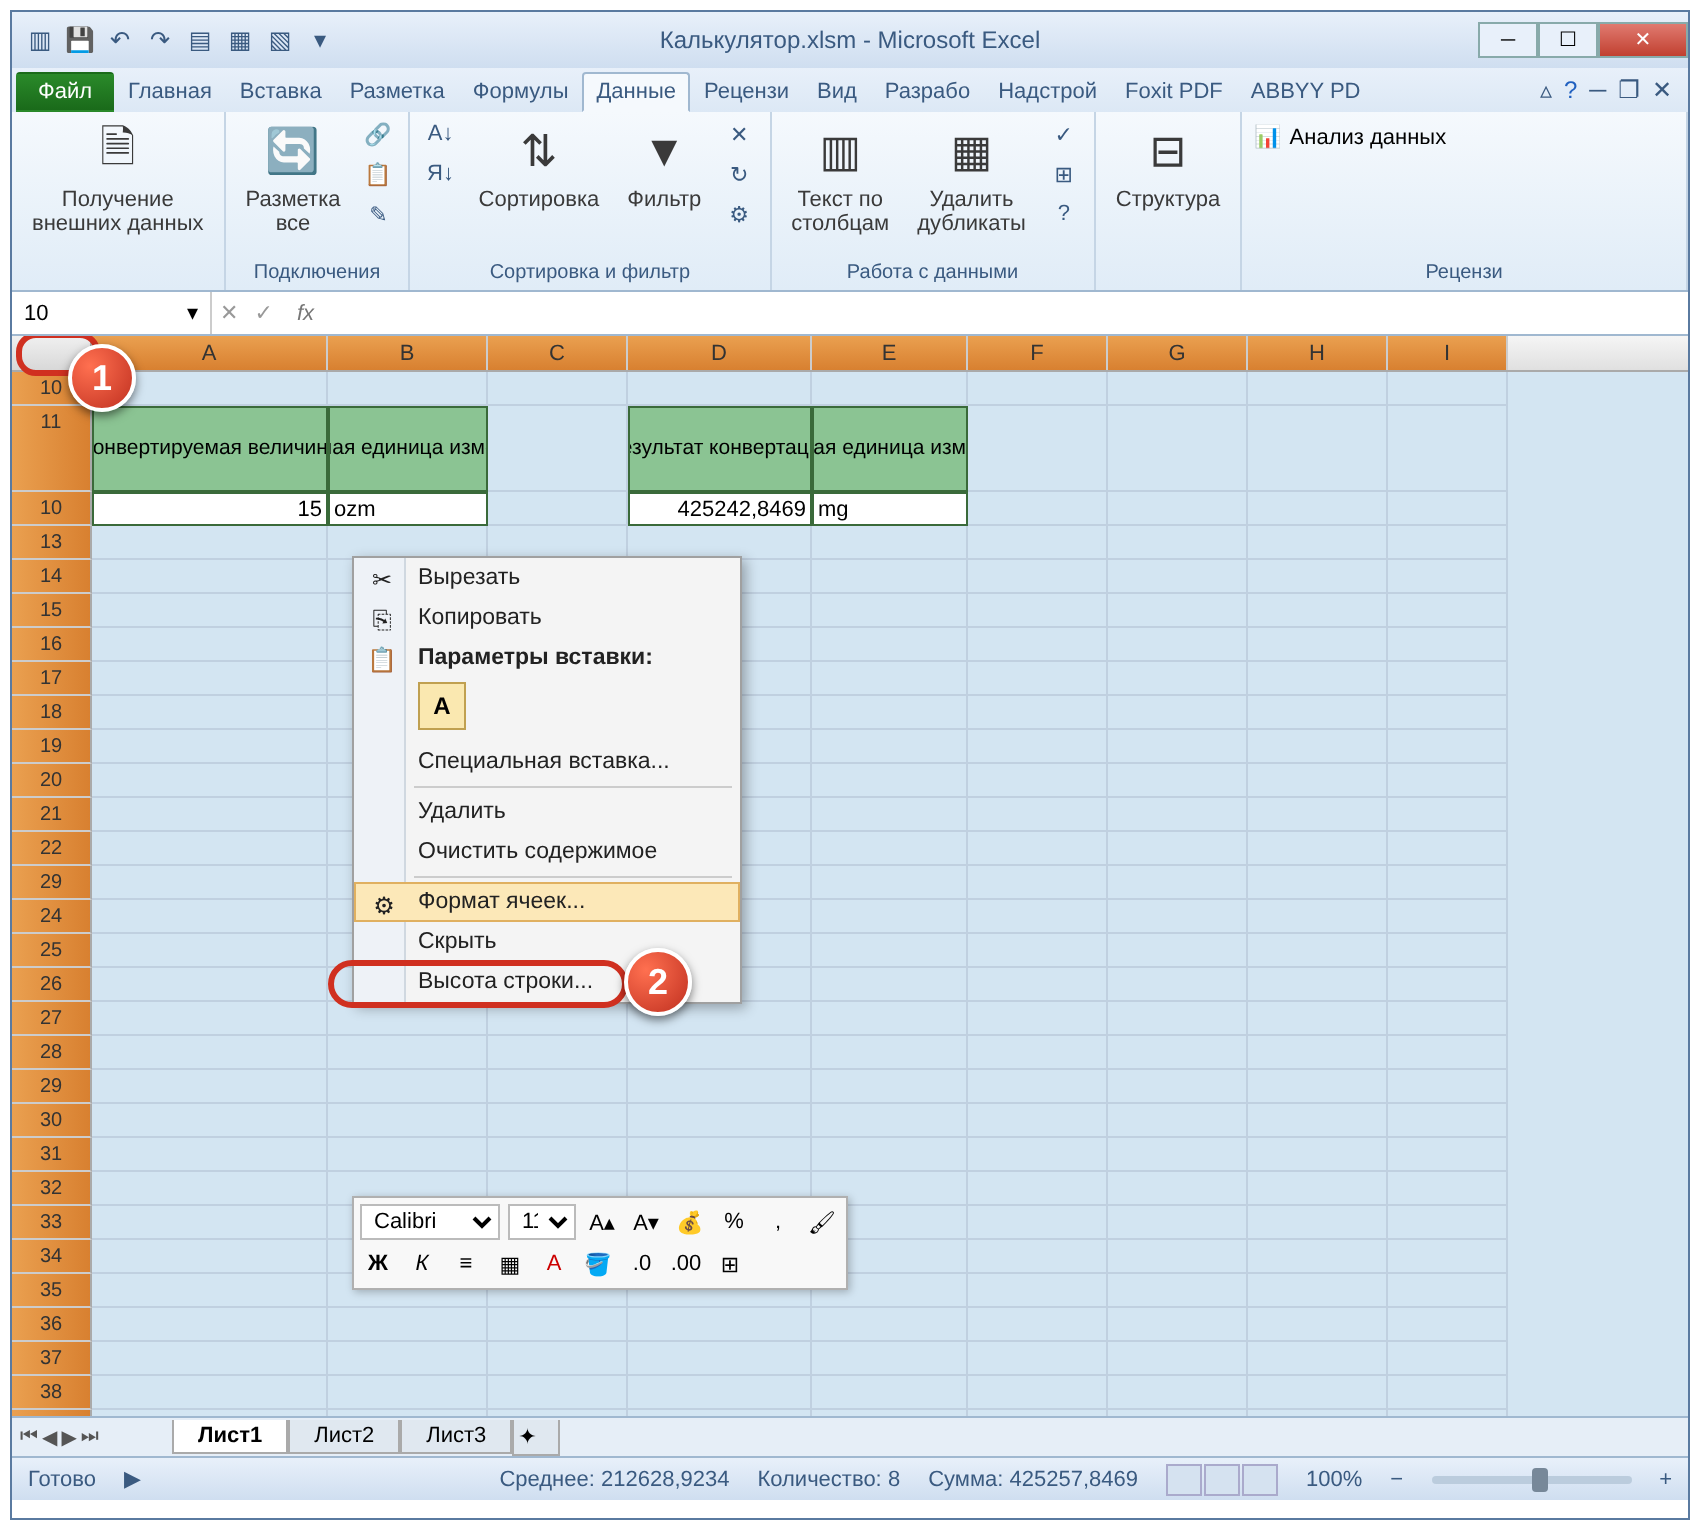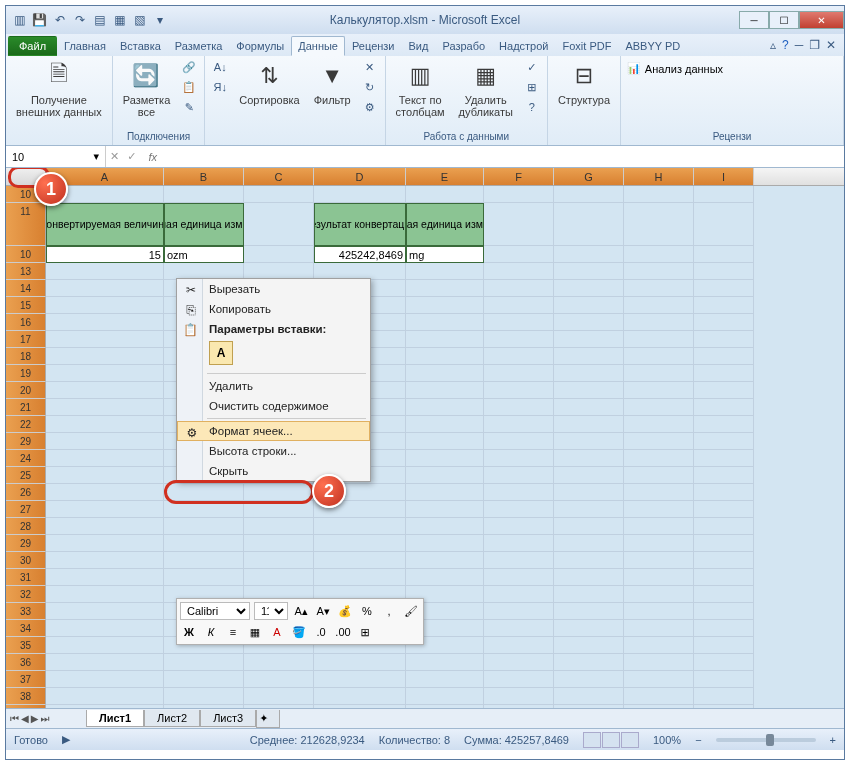--- a/index.html
+++ b/index.html
@@ -185,6 +185,7 @@
           <div class="rbtn-sm">⚙</div>
         </div>
       </div>
+      <div class="rgroup-label">Сортировка и фильтр</div>
     </div>
     <div class="rgroup">
       <div class="rgroup-body">

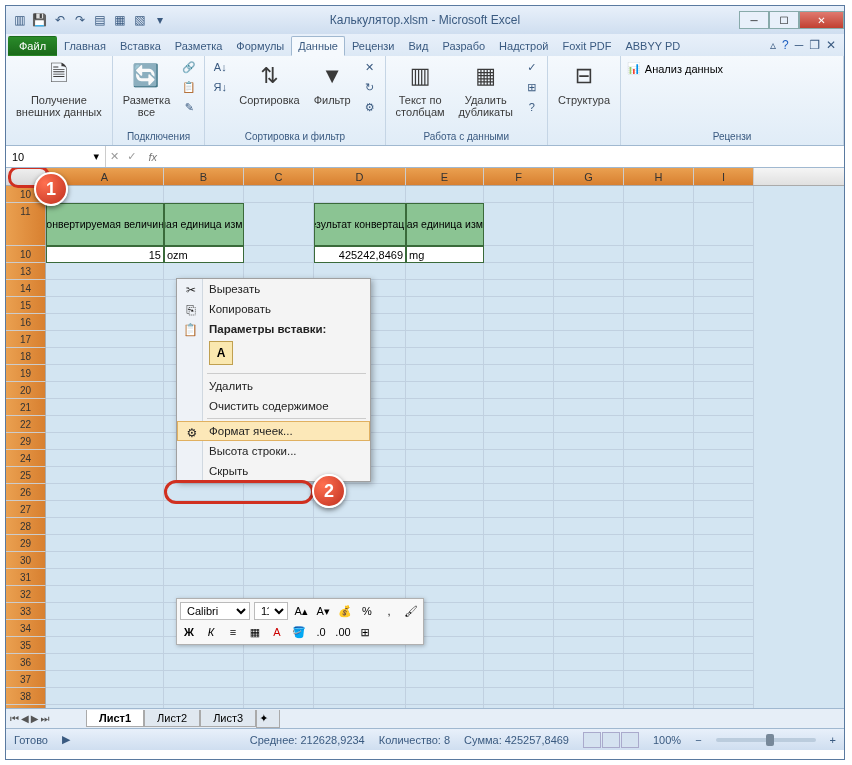--- a/index.html
+++ b/index.html
@@ -629,6 +629,7 @@
       <div class="cm-paste-opt">
         <span class="cm-paste-btn">A</span>
       </div>
+      <div class="cm-item"><span class="underline-first">Специальная вставка...</span></div>
       <div class="cm-sep"></div>
       <div class="cm-item"><span class="underline-first">Удалить</span></div>
       <div class="cm-item"><span>Очистить содержимое</span></div>

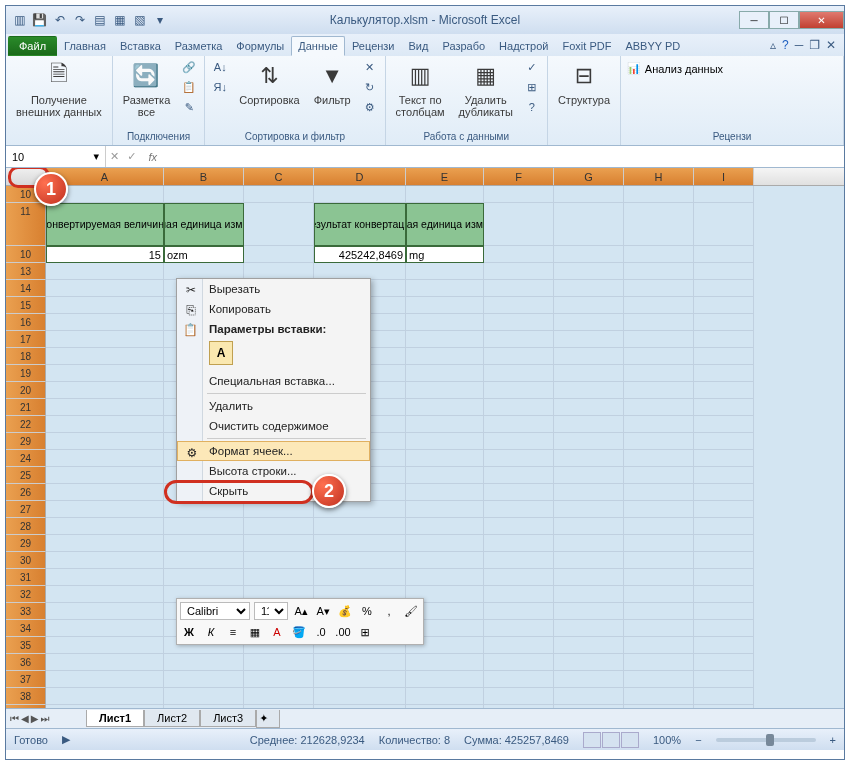--- a/index.html
+++ b/index.html
@@ -635,8 +635,8 @@
       <div class="cm-item"><span>Очистить содержимое</span></div>
       <div class="cm-sep"></div>
       <div class="cm-item hl"><span class="cm-icon">⚙</span><span class="underline-first">Формат ячеек...</span></div>
+      <div class="cm-item"><span>Скрыть</span></div>
       <div class="cm-item"><span class="underline-first">Высота строки...</span></div>
-      <div class="cm-item"><span>Скрыть</span></div>
     </div>
 
     <div class="ring" style="left:158px; top:312px; width:150px; height:24px; border-radius:12px;"></div>

